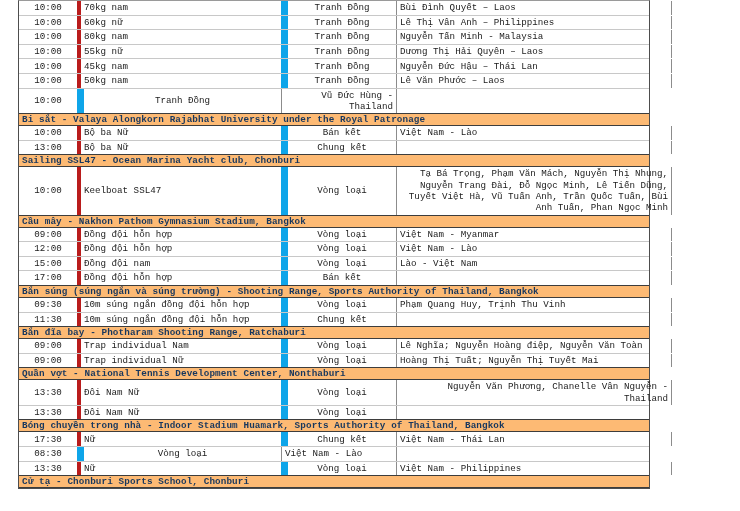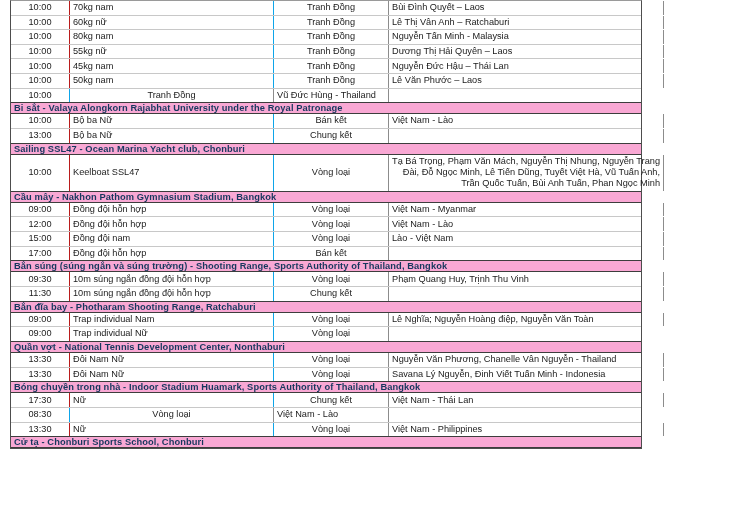--- a/index.html
+++ b/index.html
@@ -18,7 +18,7 @@
   #schedule-table {
     position: absolute;
     top: 0;
-    left: 10px;
+    left: 18px;
     width: 632px;
     box-sizing: border-box;
     border-left: 1.3px solid #4d4d4d;
@@ -27,6 +27,7 @@
     border-bottom: 1.3px solid #4d4d4d;
     color: #1b1b1b;
     font-size: 9.2px;
+    font-family: Liberation Mono, monospace;
   }
   .section-header {
     display: flex;

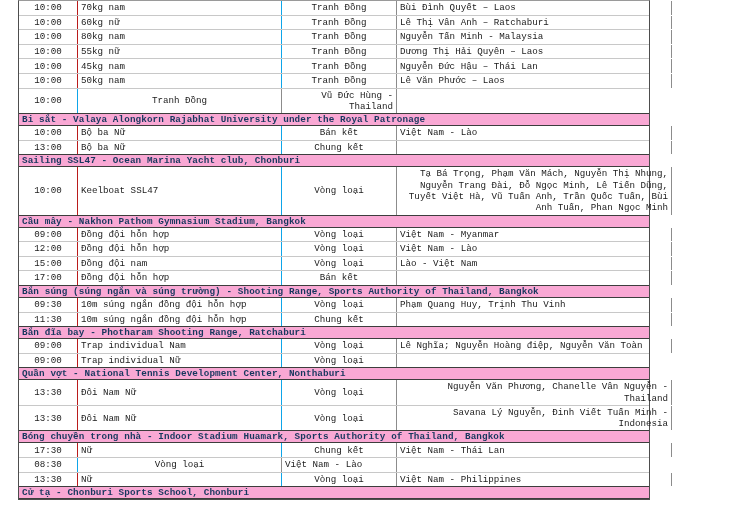--- a/index.html
+++ b/index.html
@@ -72,7 +72,7 @@
     justify-content: flex-start;
     text-align: left;
   }
-  .cell.event   { border-left: 1px solid #b91c1c; }
+  .cell.event   { border-left: 4px solid #b91c1c; }
   .cell.round   { border-left: 1px solid #0ea5e9; }
   .cell.participants { border-left: 1px solid #8c8c8c; text-align: right; }
   .cell.extra   { border-left: 1px solid #8c8c8c; }

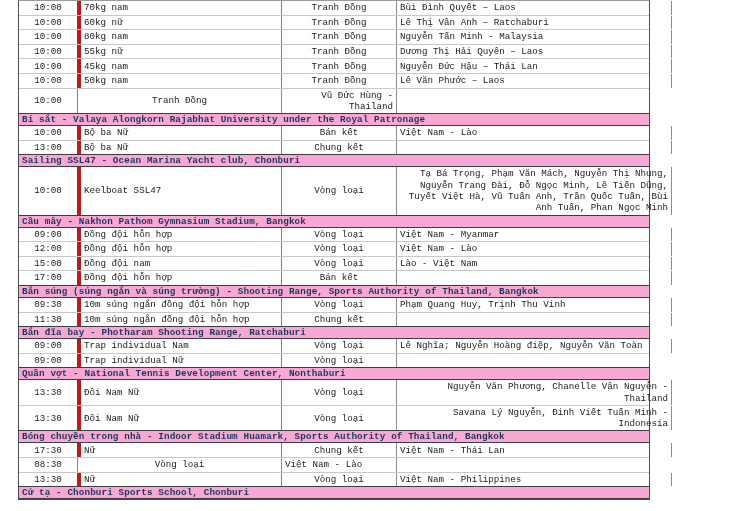--- a/index.html
+++ b/index.html
@@ -73,7 +73,7 @@
     text-align: left;
   }
   .cell.event   { border-left: 4px solid #b91c1c; }
-  .cell.round   { border-left: 1px solid #0ea5e9; }
+  .cell.round   { border-left: 7px solid #0ea5e9; }
   .cell.participants { border-left: 1px solid #8c8c8c; text-align: right; }
   .cell.extra   { border-left: 1px solid #8c8c8c; }
 </style>

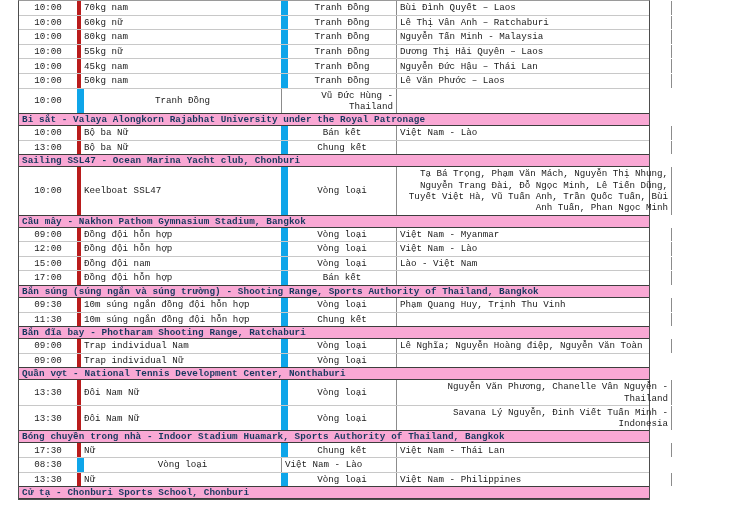--- a/index.html
+++ b/index.html
@@ -93,7 +93,7 @@
         <div class="cell time">10:00</div>
         <div class="cell event">60kg nữ</div>
         <div class="cell round">Tranh Đồng</div>
-        <div class="cell participants">Lê Thị Vân Anh – Ratchaburi</div>
+        <div class="cell participants">Lê Thị Vân Anh – Philippines</div>
         <div class="cell extra"></div>
       </div>
       <div class="data-row">

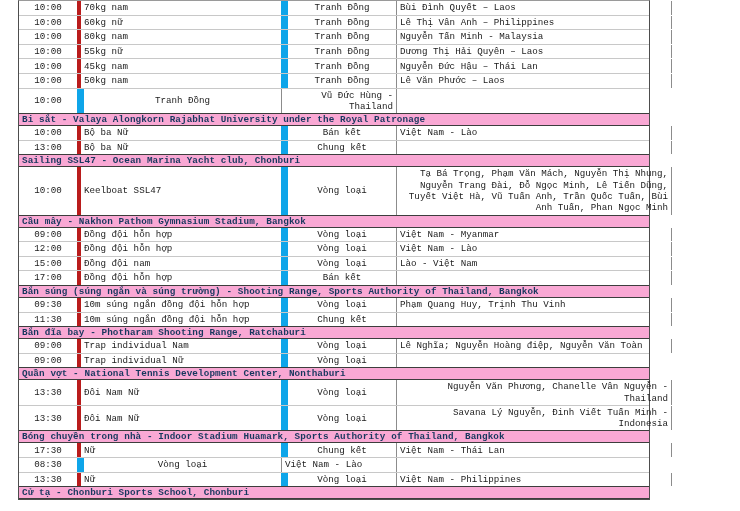--- a/index.html
+++ b/index.html
@@ -35,7 +35,7 @@
     box-sizing: border-box;
     min-height: 12.2px;
     padding: 0 3px;
-    background: #f9a8d4;
+    background: #fdba74;
     color: #17375e;
     font-weight: 700;
     font-size: 9.3px;

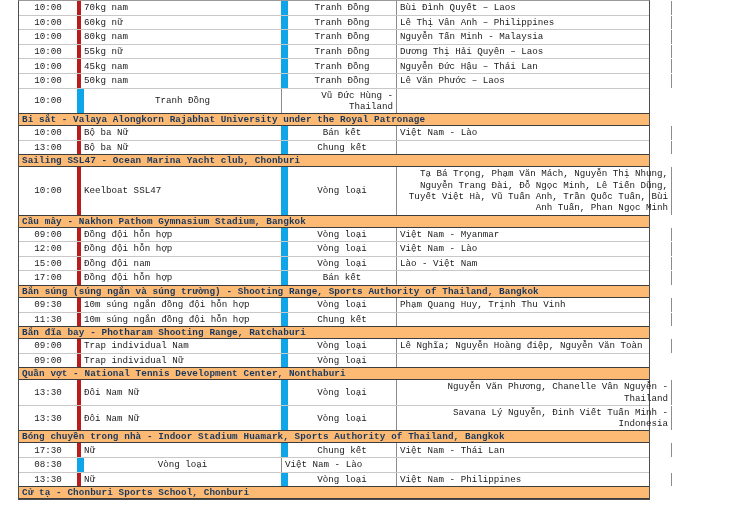--- a/index.html
+++ b/index.html
@@ -209,6 +209,7 @@
         <div class="cell time">09:00</div>
         <div class="cell event">Trap individual Nữ</div>
         <div class="cell round">Vòng loại</div>
+        <div class="cell participants">Hoàng Thị Tuất; Nguyễn Thị Tuyết Mai</div>
         <div class="cell extra"></div>
       </div>
       <div class="section-header">Quần vợt - National Tennis Development Center, Nonthaburi</div>

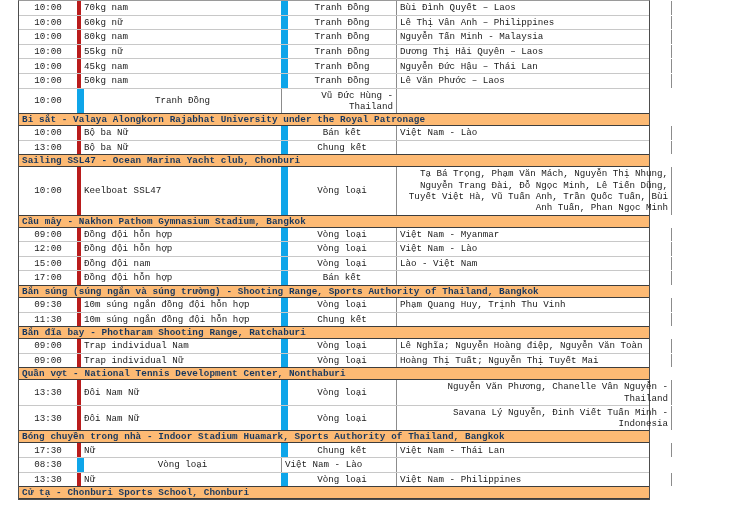--- a/index.html
+++ b/index.html
@@ -224,7 +224,6 @@
         <div class="cell time">13:30</div>
         <div class="cell event">Đôi Nam Nữ</div>
         <div class="cell round">Vòng loại</div>
-        <div class="cell participants">Savana Lý Nguyễn, Đinh Viết Tuấn Minh - Indonesia</div>
         <div class="cell extra"></div>
       </div>
       <div class="section-header">Bóng chuyền trong nhà - Indoor Stadium Huamark, Sports Authority of Thailand, Bangkok</div>

